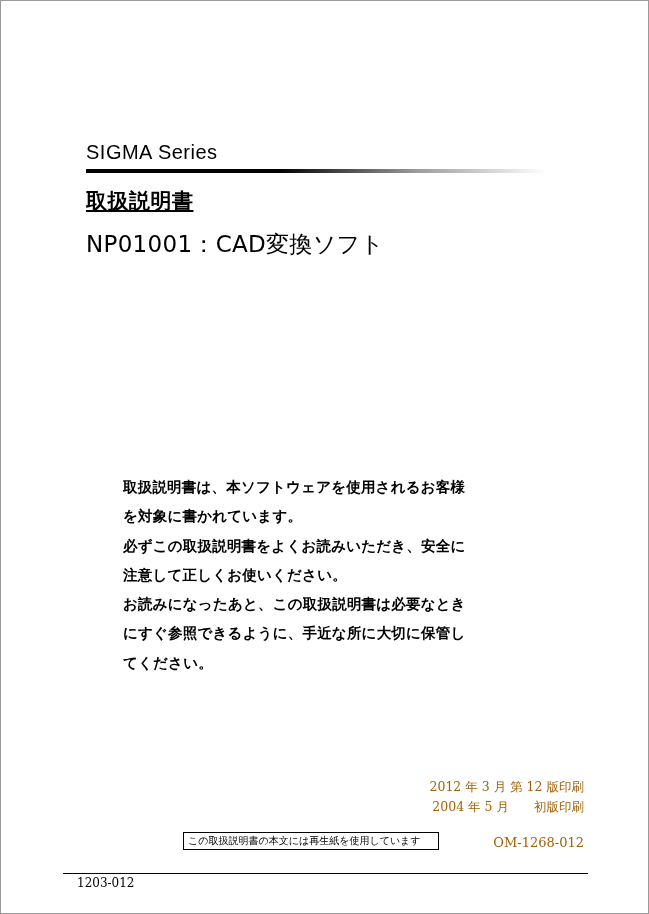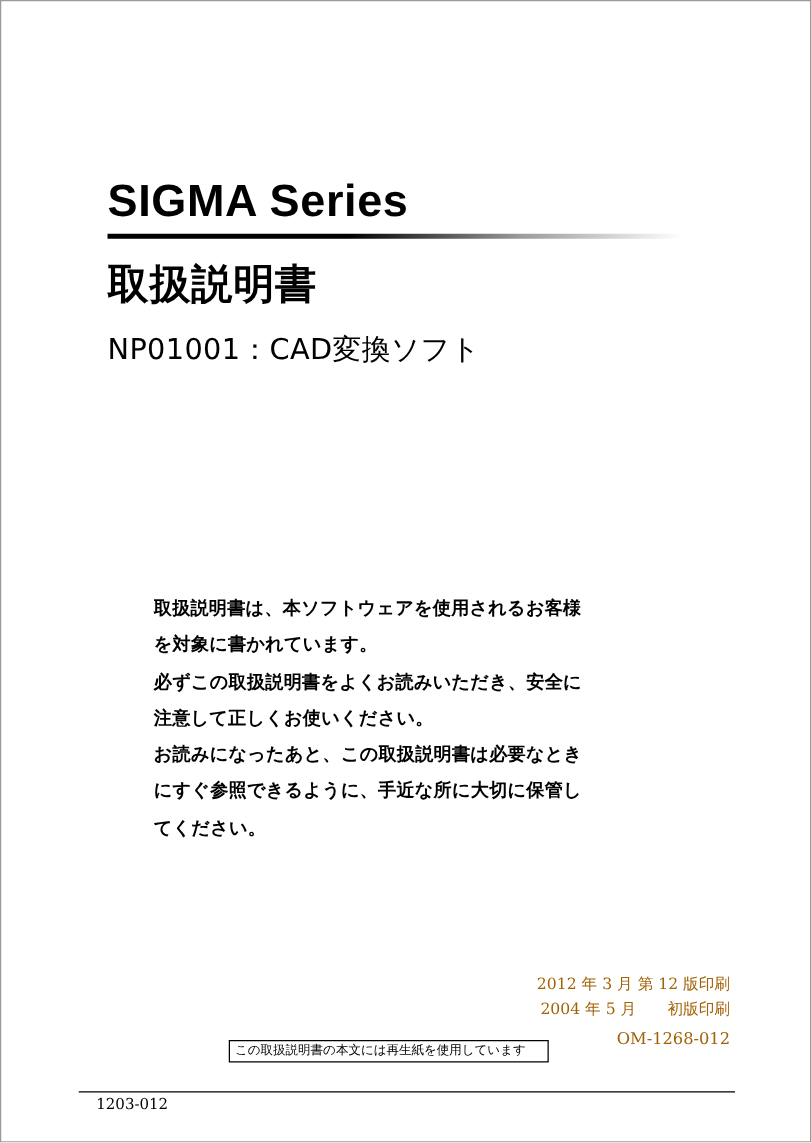--- a/index.html
+++ b/index.html
@@ -30,8 +30,8 @@
   }
   .series-title {
     font-family: "Liberation Sans", sans-serif;
-    font-weight: bold;
-    font-size: 36px;
+    font-weight: normal;
+    font-size: 20px;
     letter-spacing: 0.5px;
     line-height: 1.1;
     color: #000;

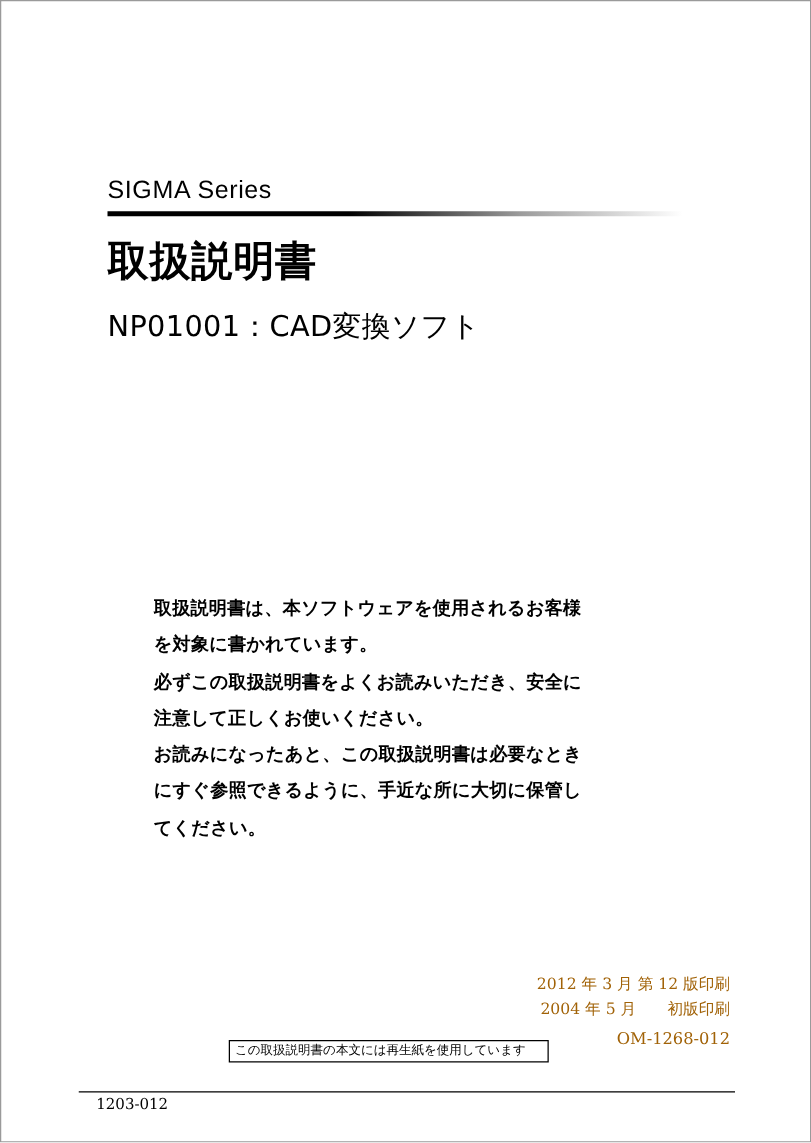--- a/index.html
+++ b/index.html
@@ -45,10 +45,11 @@
   }
   .manual-title {
     font-family: "DejaVu Sans", sans-serif;
-    font-size: 33px;
+    font-size: 21px;
     font-weight: 600;
     margin: 14px 0 0 0;
     letter-spacing: 0.5px;
+    text-decoration: underline;
   }
   .product-title {
     font-family: "DejaVu Sans", sans-serif;

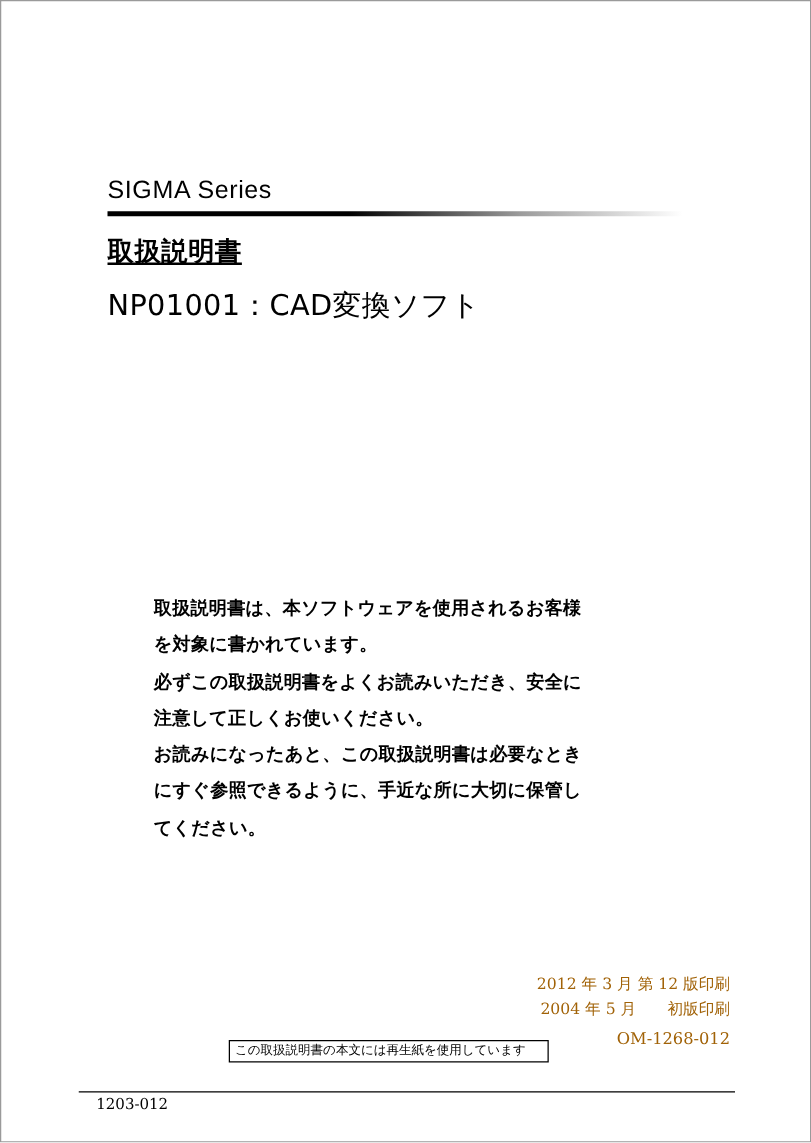--- a/index.html
+++ b/index.html
@@ -93,7 +93,7 @@
   .doc-code {
     font-family: "DejaVu Serif", serif;
     font-size: 13px;
-    margin-top: 3px;
+    margin-top: 14px;
   }
 
   

